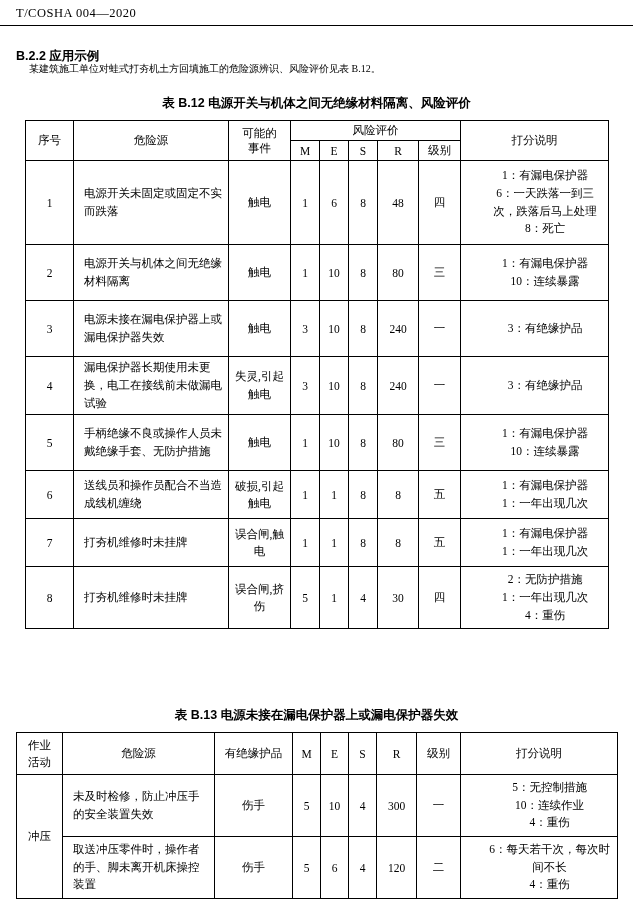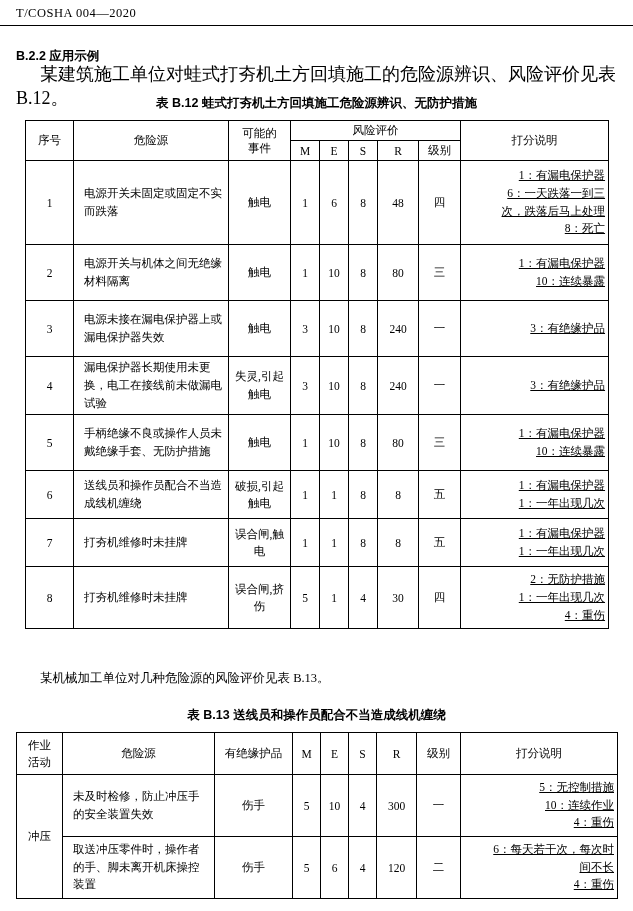--- a/index.html
+++ b/index.html
@@ -49,8 +49,8 @@
   .para1 {
     position: absolute;
     top: 62px;
-    left: 16px;
-    font-size: 18px;
+    left: 5px;
+    font-size: 10px;
     text-indent: 24px;
     width: 600px;
   }

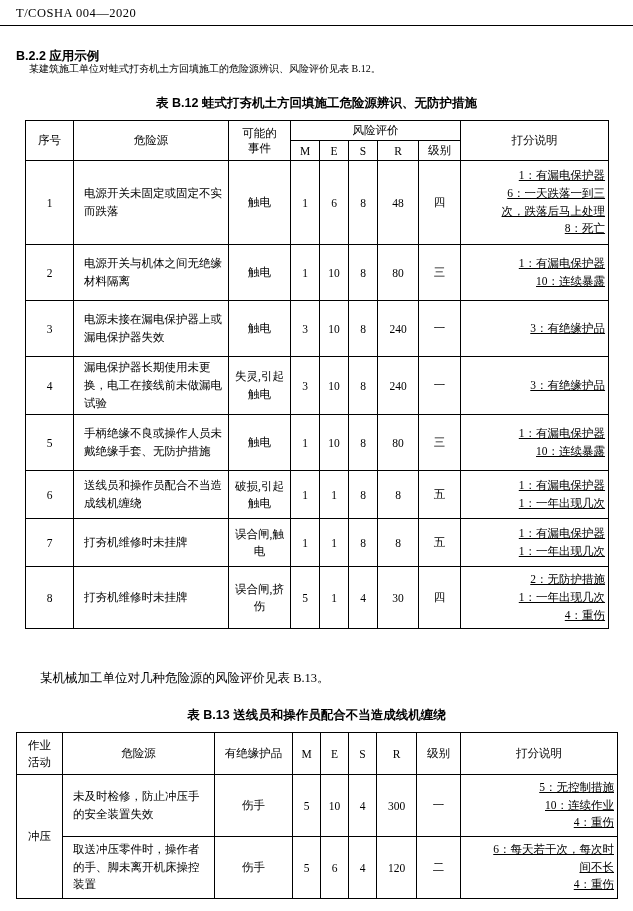--- a/index.html
+++ b/index.html
@@ -140,7 +140,7 @@
 
   <div class="para1">某建筑施工单位对蛙式打夯机土方回填施工的危险源辨识、风险评价见表 B.12。</div>
 
-  <div class="tbl-caption cap1">表 B.12   蛙式打夯机土方回填施工危险源辨识、无防护措施</div>
+  <div class="tbl-caption cap1">表 B.12   电源开关与机体之间无绝缘材料隔离、风险评价</div>
 
   <table class="t1">
     <colgroup>

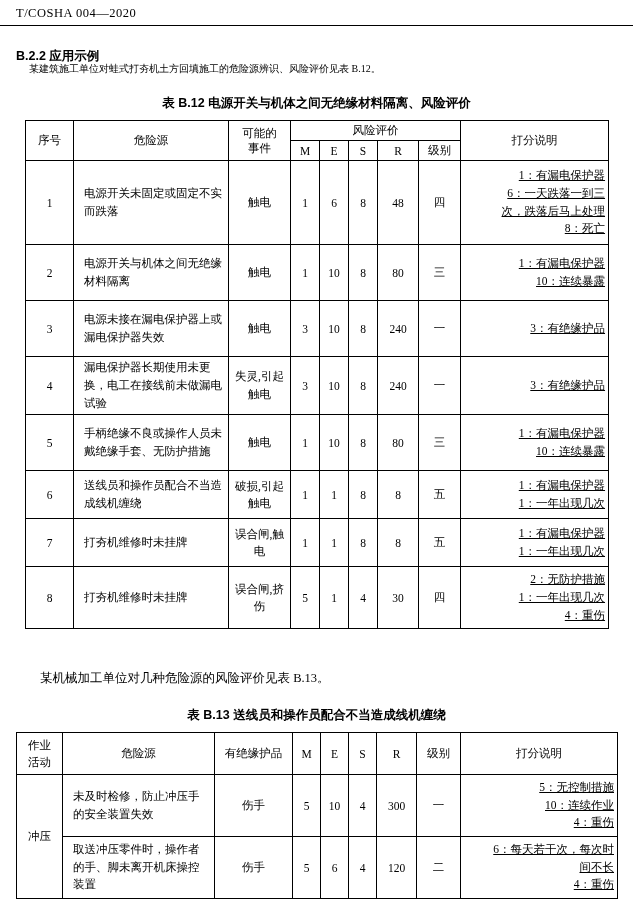--- a/index.html
+++ b/index.html
@@ -108,8 +108,7 @@
   .desc {
     line-height: 1.55;
     padding-left: 24px;
-    text-align: right;
-    text-decoration: underline;
+    text-align: center;
   }
   .hazard {
     line-height: 1.55;

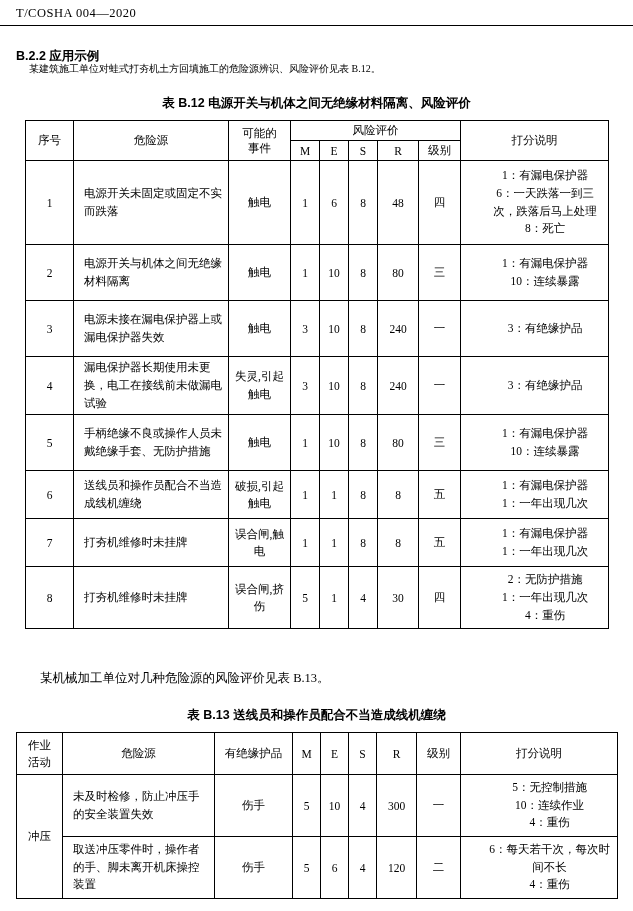--- a/index.html
+++ b/index.html
@@ -285,7 +285,6 @@
     </tbody>
   </table>
 
-  <div class="para2">某机械加工单位对几种危险源的风险评价见表 B.13。</div>
 
   <div class="tbl-caption cap2">表 B.13   送线员和操作员配合不当造成线机缠绕</div>
 

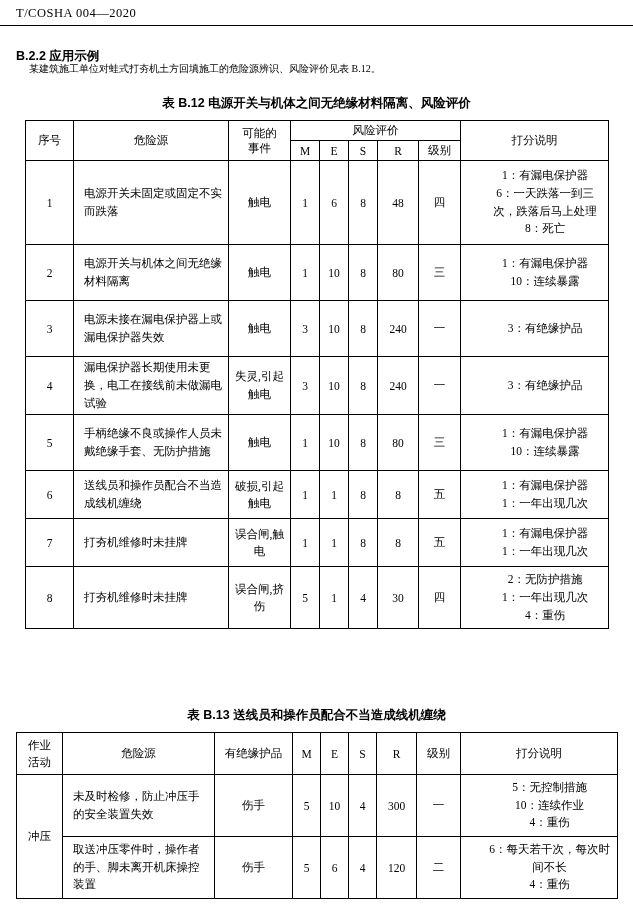--- a/index.html
+++ b/index.html
@@ -286,7 +286,7 @@
   </table>
 
 
-  <div class="tbl-caption cap2">表 B.13   送线员和操作员配合不当造成线机缠绕</div>
+  <div class="tbl-caption cap2">表 B.13   电源未接在漏电保护器上或漏电保护器失效</div>
 
   <table class="t2">
     <colgroup>

